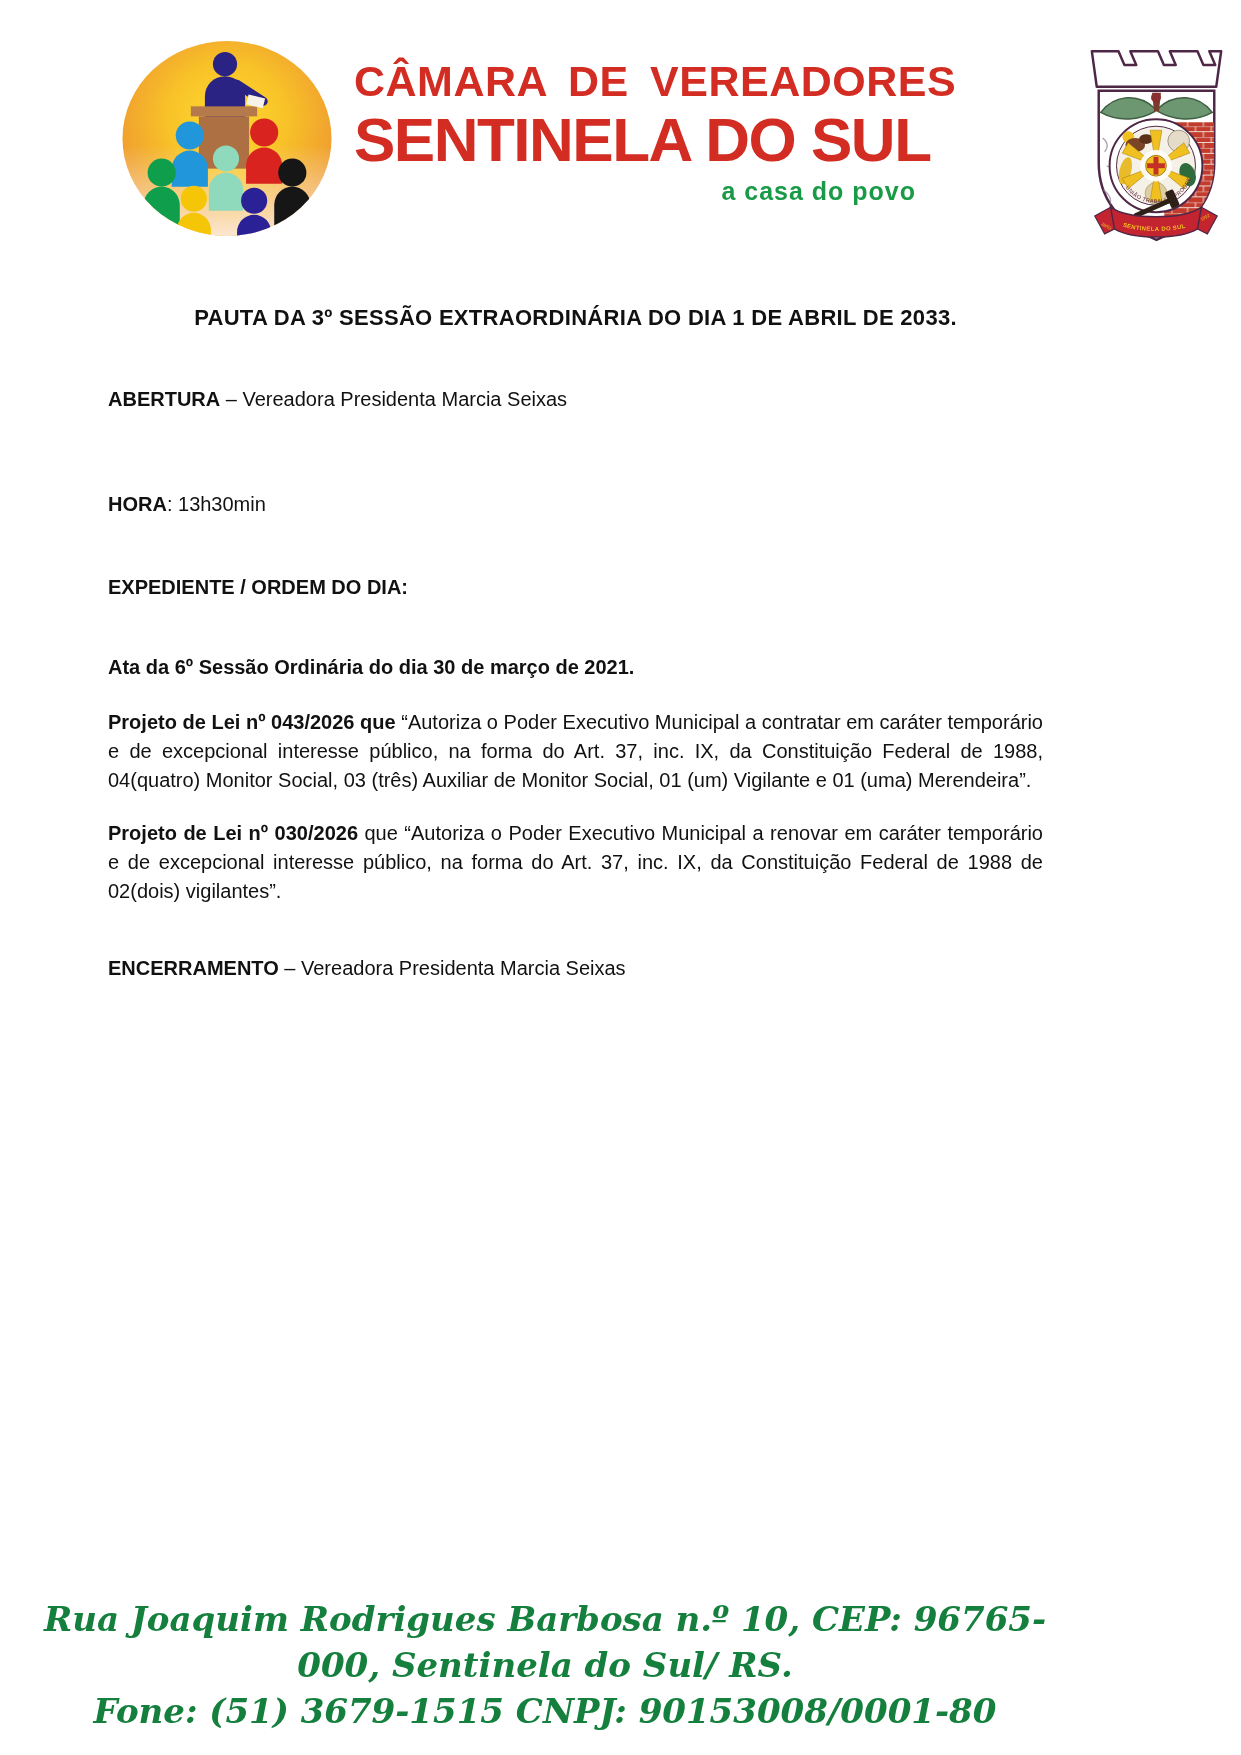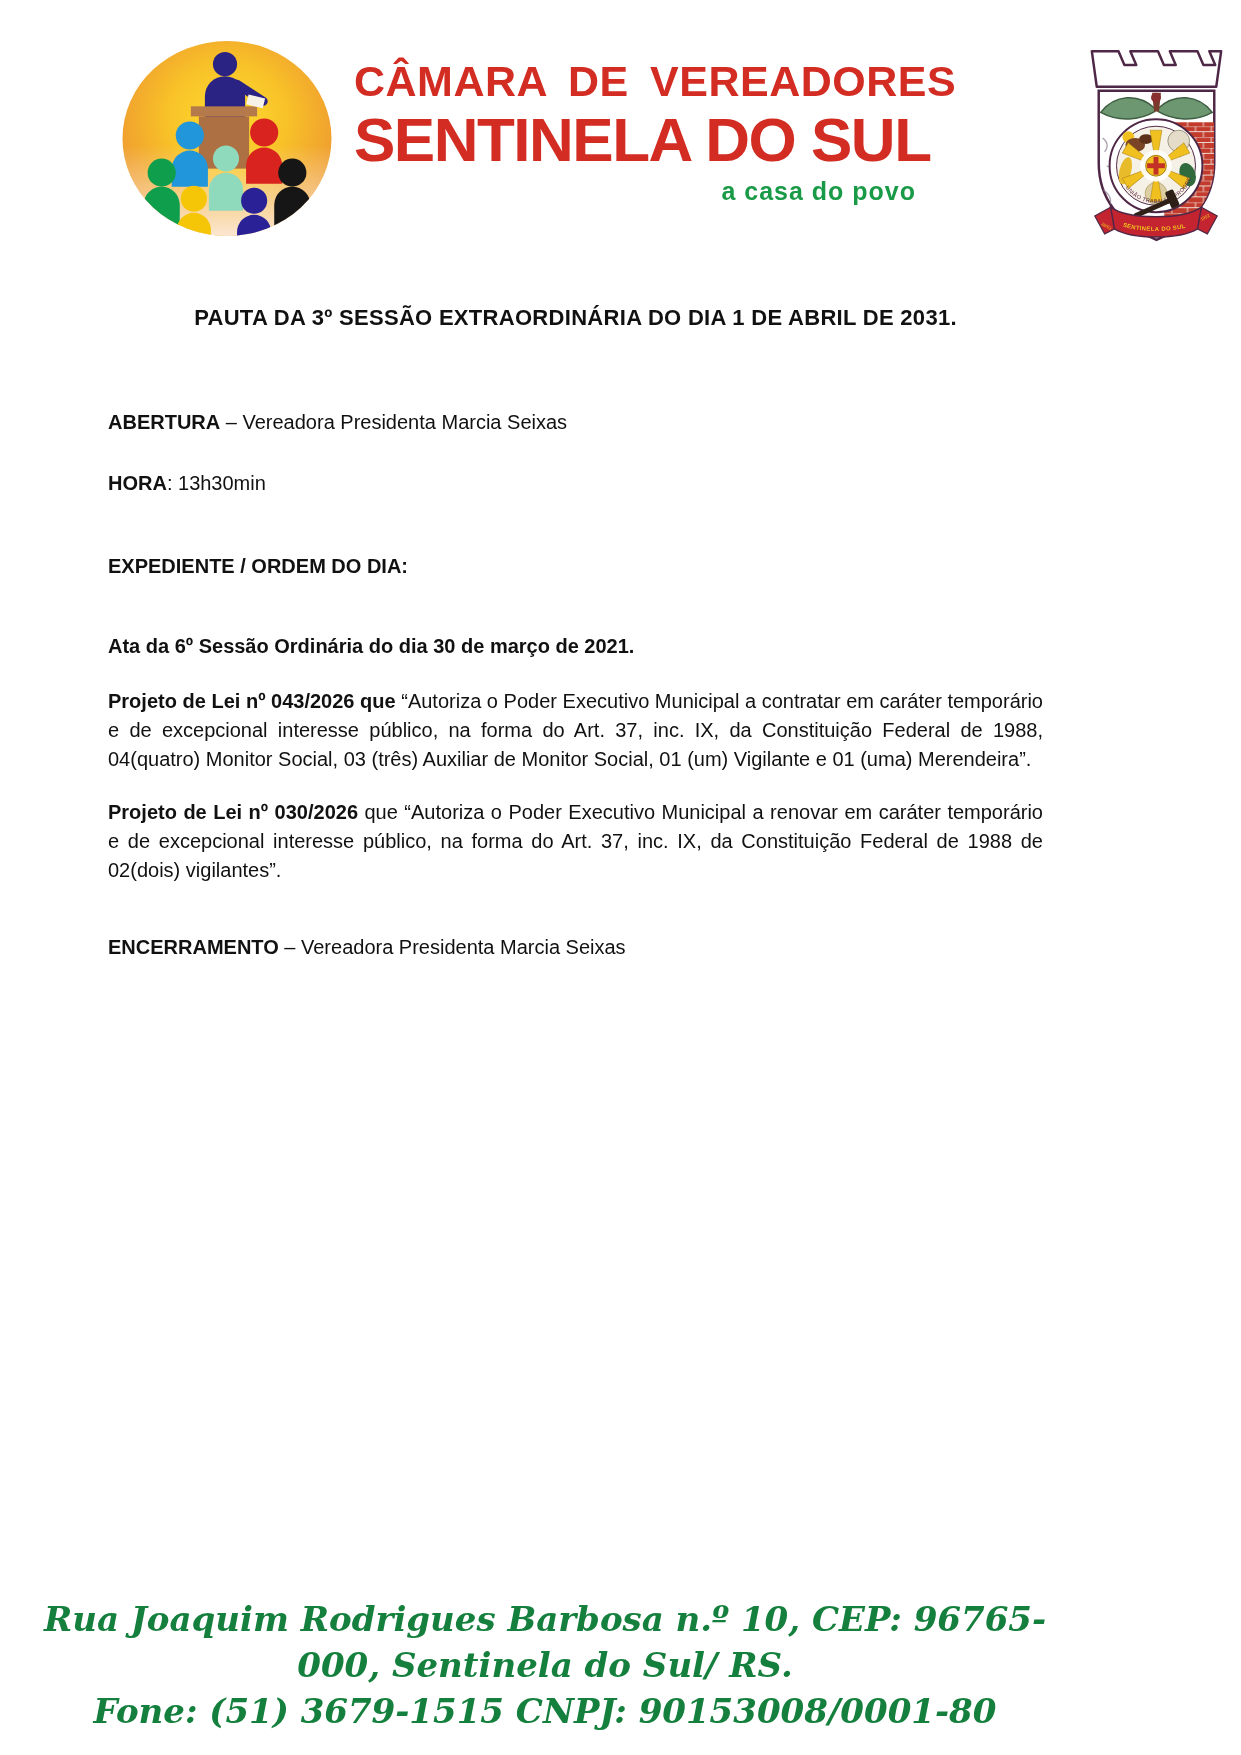--- a/index.html
+++ b/index.html
@@ -222,7 +222,7 @@
   </div>
 
   <div class="doc">
-    <h1 class="doc-title">PAUTA DA 3º SESSÃO EXTRAORDINÁRIA DO DIA 1 DE ABRIL DE 2031.</h1>
+    <h1 class="doc-title">PAUTA DA 3º SESSÃO EXTRAORDINÁRIA DO DIA 1 DE ABRIL DE 2033.</h1>
 
     <p class="line m-abertura"><strong>ABERTURA</strong><span> – Vereadora Presidenta Marcia Seixas</span></p>
 

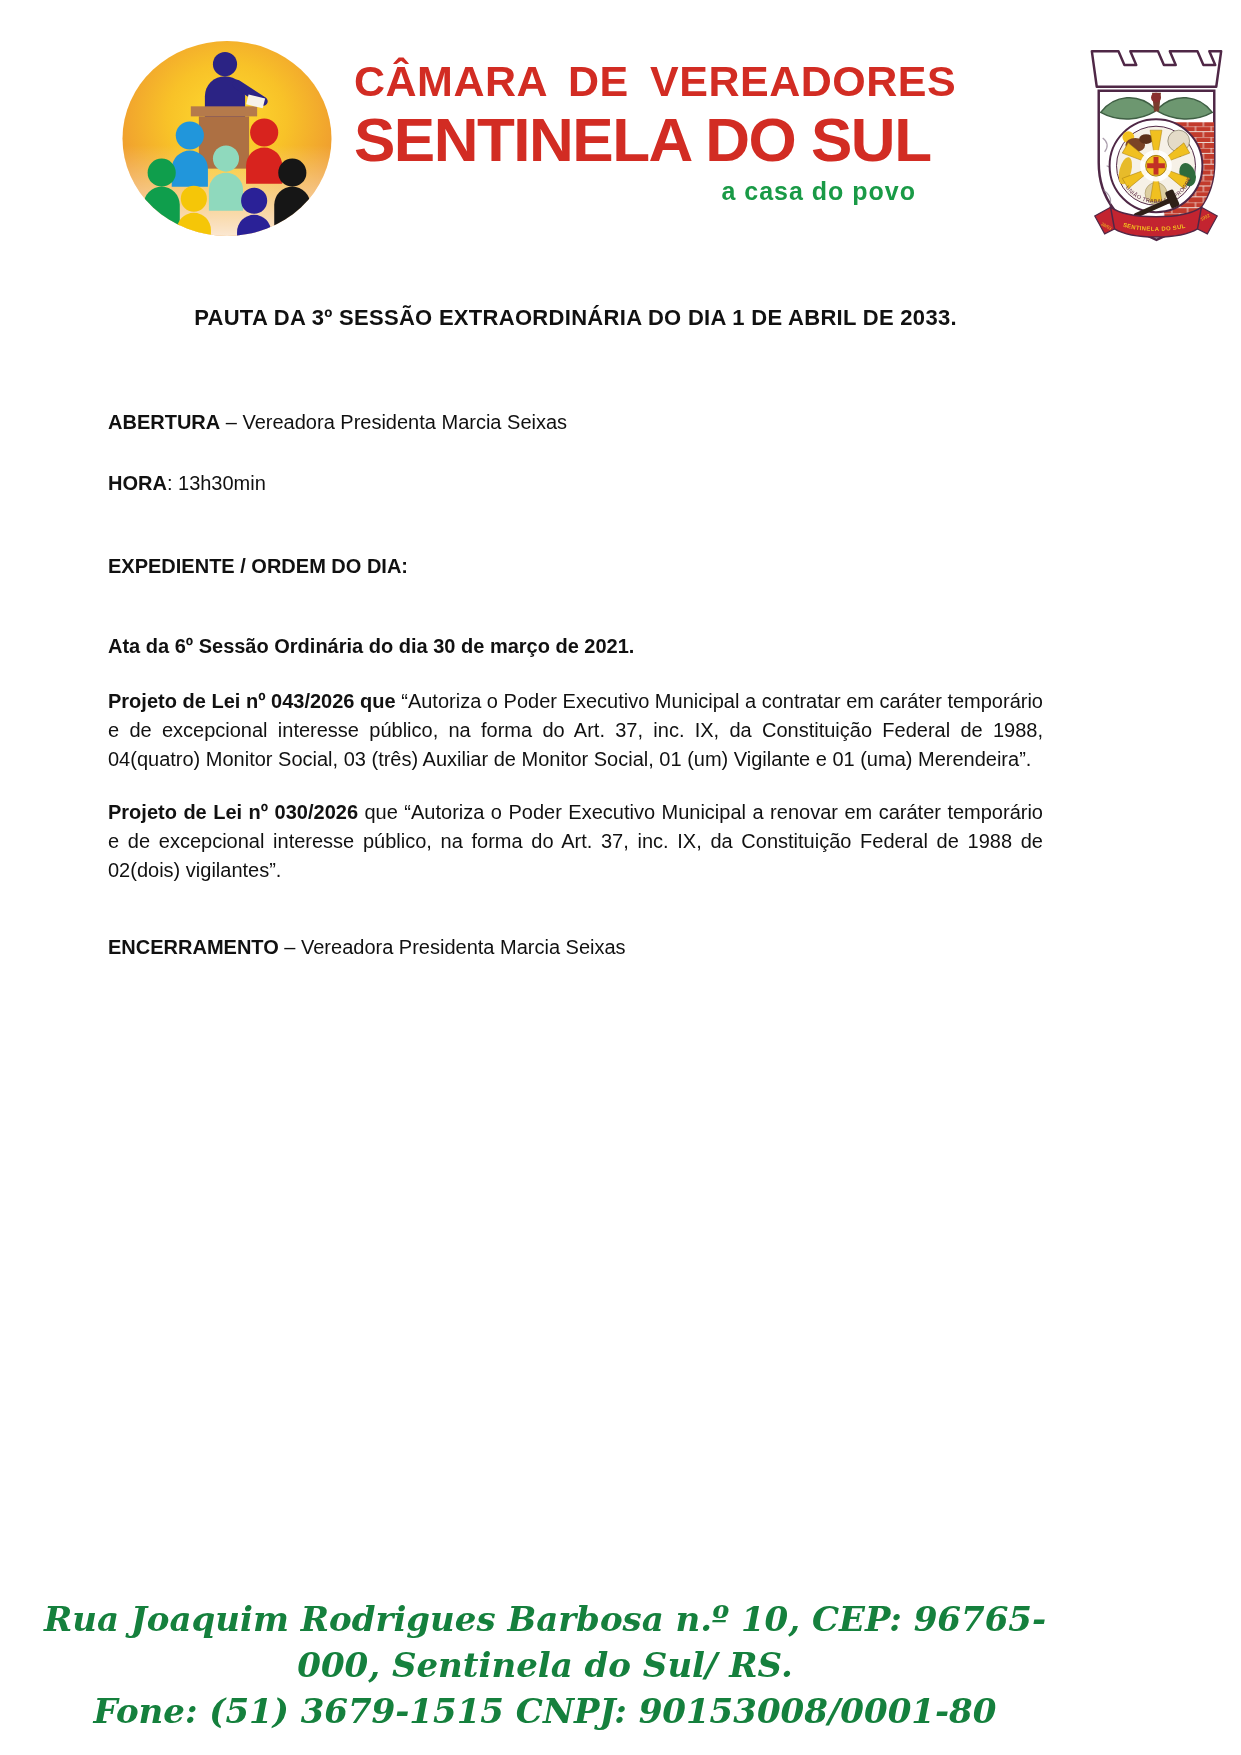--- a/index.html
+++ b/index.html
@@ -43,7 +43,7 @@
     letter-spacing:.3px;line-height:29px;
   }
   .line{font-size:20px;line-height:29px;margin:0;}
-  .m-abertura{margin-top:76px;}
+  .m-abertura{margin-top:53px;}
   .m-hora{margin-top:32px;}
   .m-expediente{margin-top:54px;font-weight:bold;}
   .m-ata{margin-top:51px;font-weight:bold;}

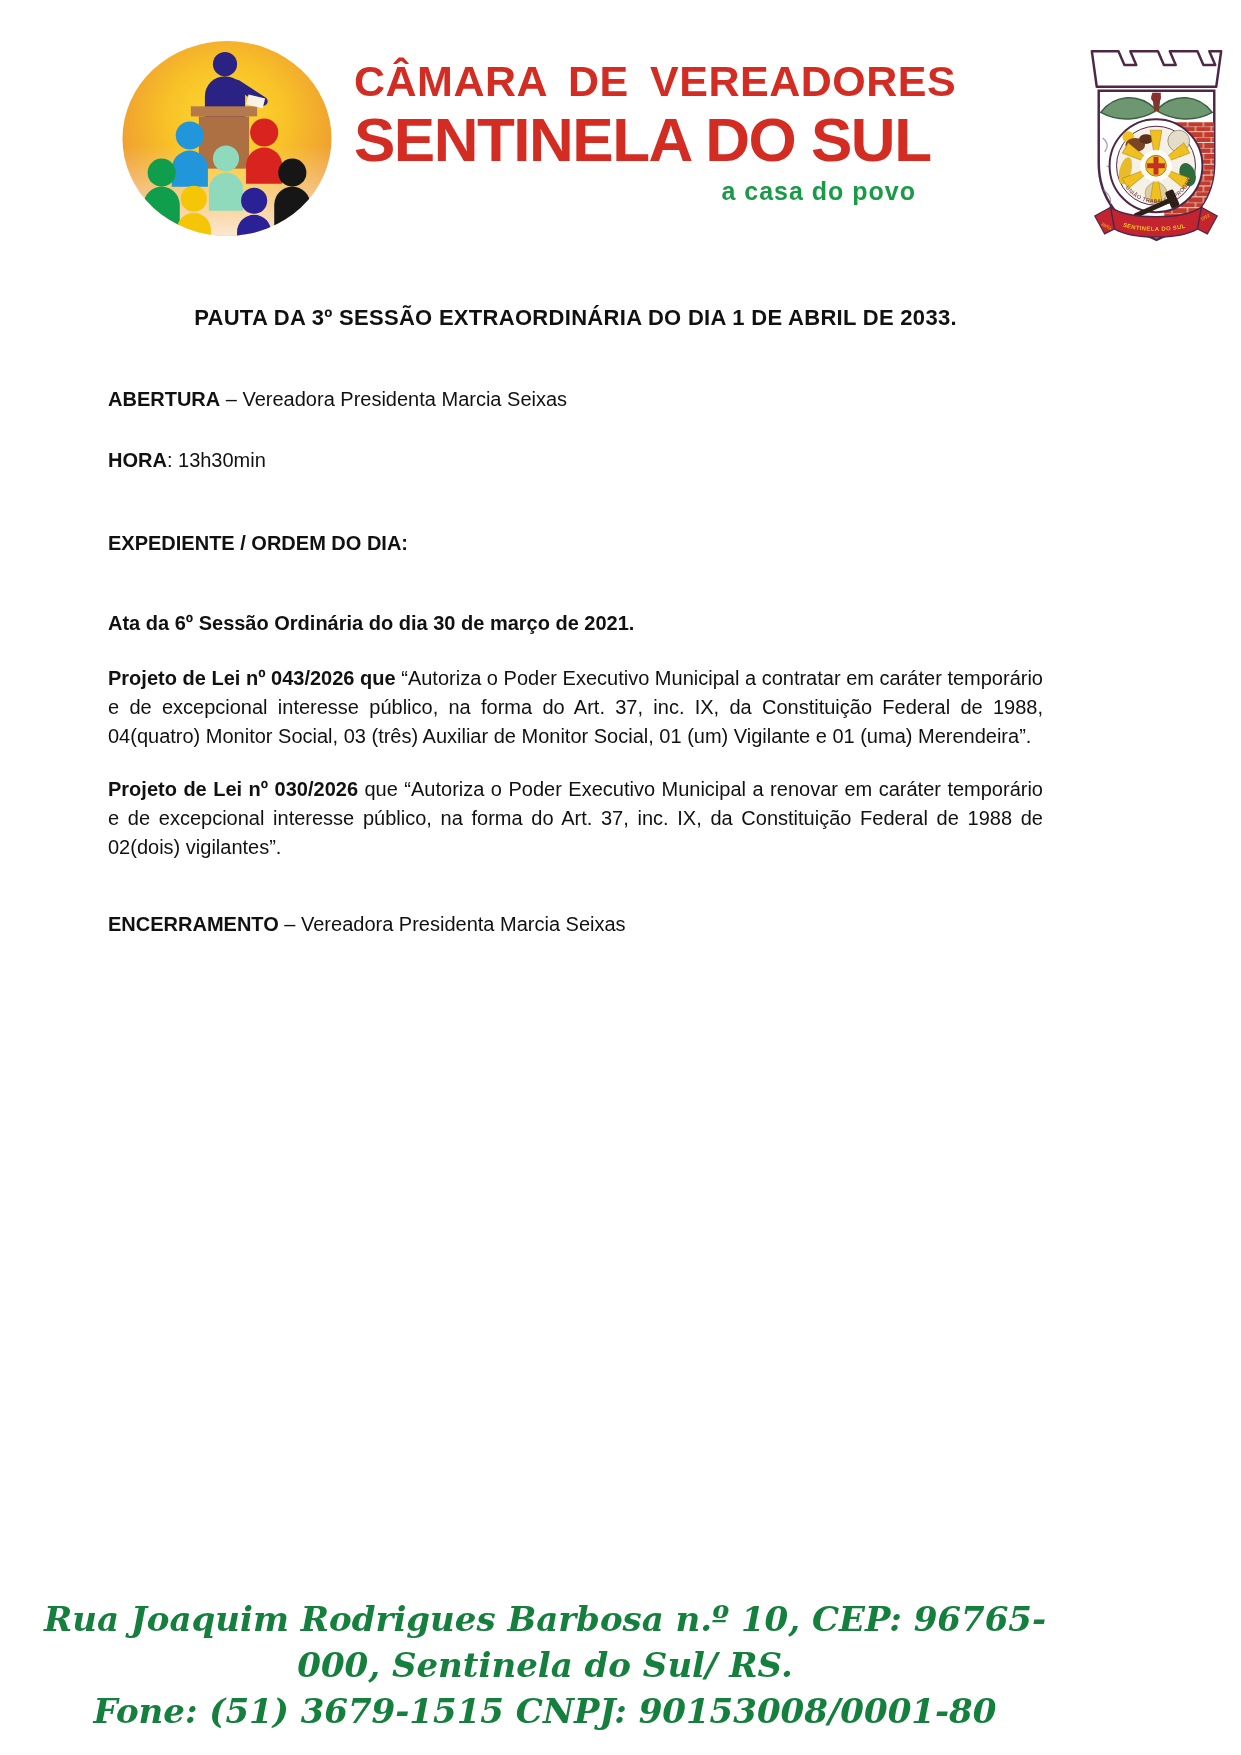--- a/index.html
+++ b/index.html
@@ -44,7 +44,7 @@
   }
   .line{font-size:20px;line-height:29px;margin:0;}
   .m-abertura{margin-top:53px;}
-  .m-hora{margin-top:32px;}
+  .m-hora{margin-top:76px;}
   .m-expediente{margin-top:54px;font-weight:bold;}
   .m-ata{margin-top:51px;font-weight:bold;}
   .para{font-size:20px;line-height:29px;margin:26px 0 0 0;text-align:justify;}

